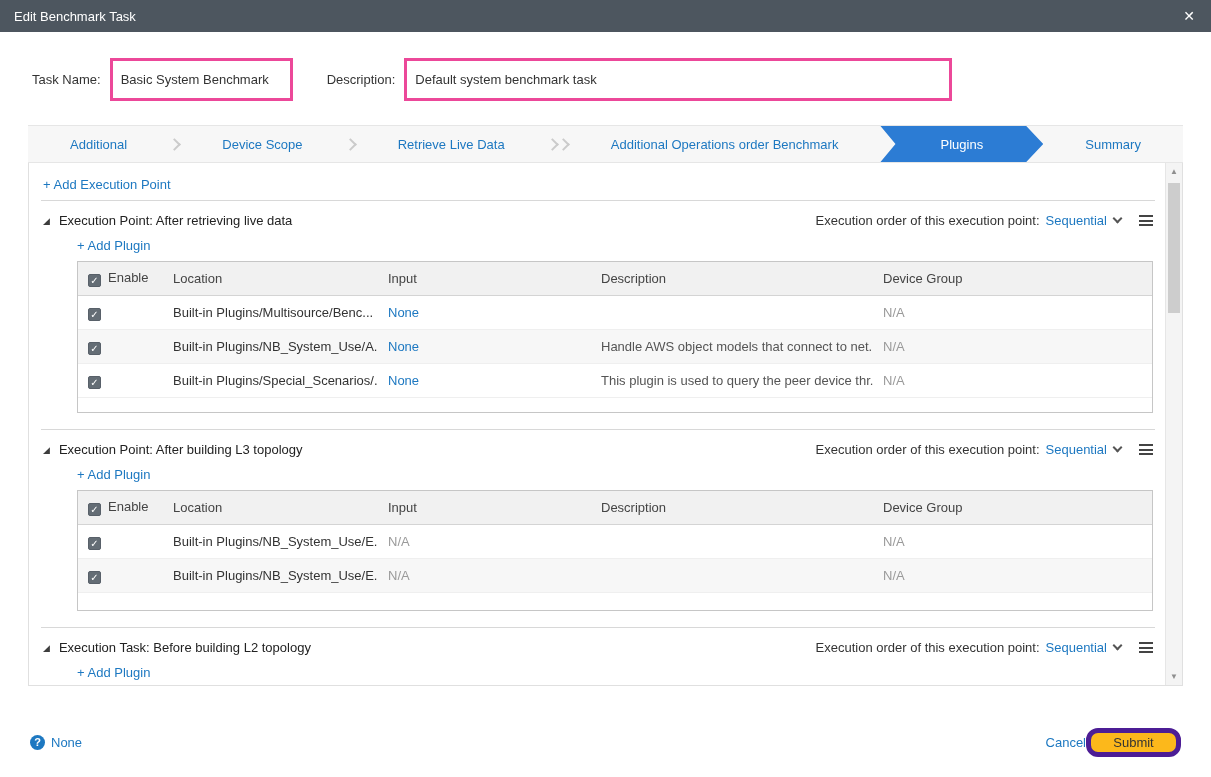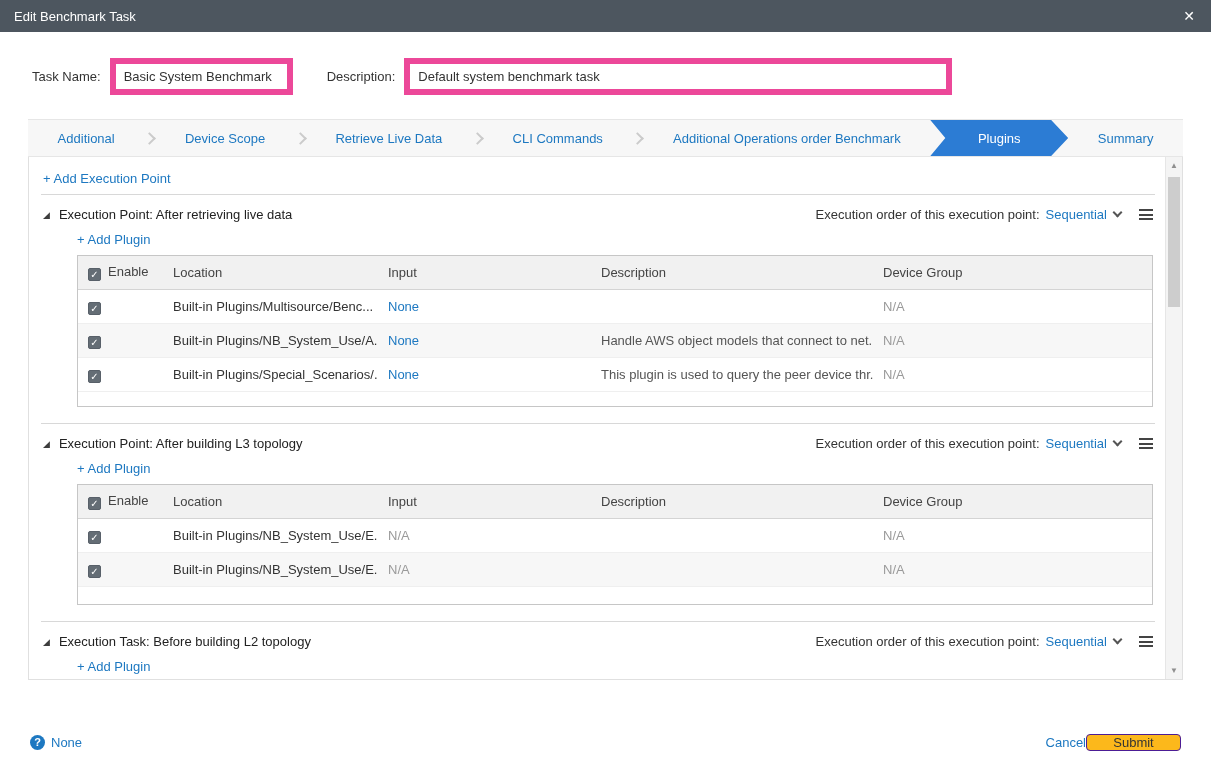--- a/index.html
+++ b/index.html
@@ -21,7 +21,7 @@
   
   .form-row{display:flex;align-items:center;margin:26px 28px 0 32px}
   .form-row label{color:#333;margin-right:9px;white-space:nowrap}
-  .txt{height:37px;border:6px solid #ec4899;padding:0 8px;font:inherit;color:#333;background:#fff}
+  .txt{height:43px;border:3px solid #ec4899;padding:0 8px;font:inherit;color:#333;background:#fff}
   .task-input{width:183px;margin-right:34px}
   .desc-input{width:548px}
   

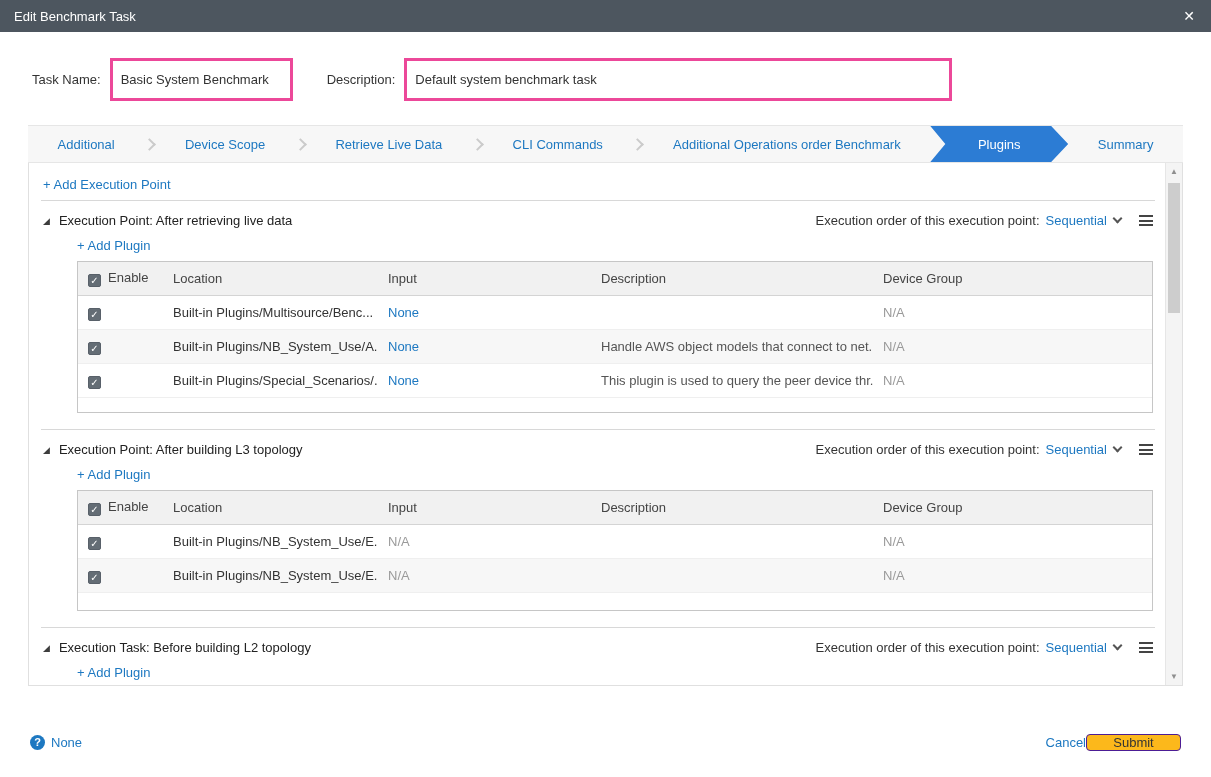--- a/index.html
+++ b/index.html
@@ -93,7 +93,6 @@
     <span class="chevsep"></span>
     <div class="tab">Retrieve Live Data</div>
     <span class="chevsep"></span>
-    <div class="tab">CLI Commands</div>
     <span class="chevsep"></span>
     <div class="tab">Additional Operations order Benchmark</div>
     <div class="tab active">Plugins</div>

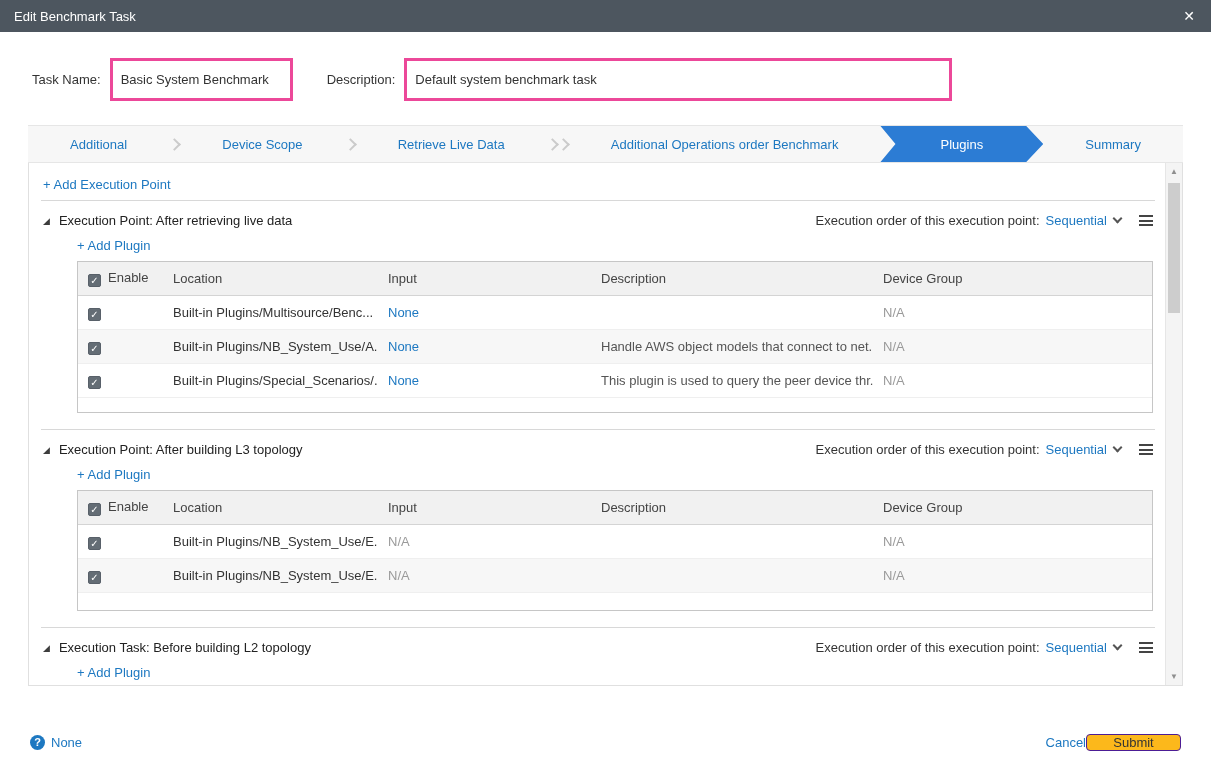--- a/index.html
+++ b/index.html
@@ -69,7 +69,7 @@
   .help-ic{width:15px;height:15px;border-radius:50%;background:var(--accent-blue);color:#fff;font-size:11px;font-weight:bold;display:flex;align-items:center;justify-content:center}
   .footer-right{margin-left:auto;display:flex;align-items:center;}
   .cancel{color:var(--accent-blue);cursor:pointer;text-decoration:none}
-  .submit{background:var(--submit-yellow);border:1px solid #4c1d95;color:#333;font:inherit;width:95px;height:17px;border-radius:4px;cursor:pointer}
+  .submit{background:var(--submit-yellow);border:5px solid #4c1d95;color:#333;font:inherit;width:95px;height:29px;border-radius:12px;cursor:pointer}
 </style>
 </head>
 <body>

